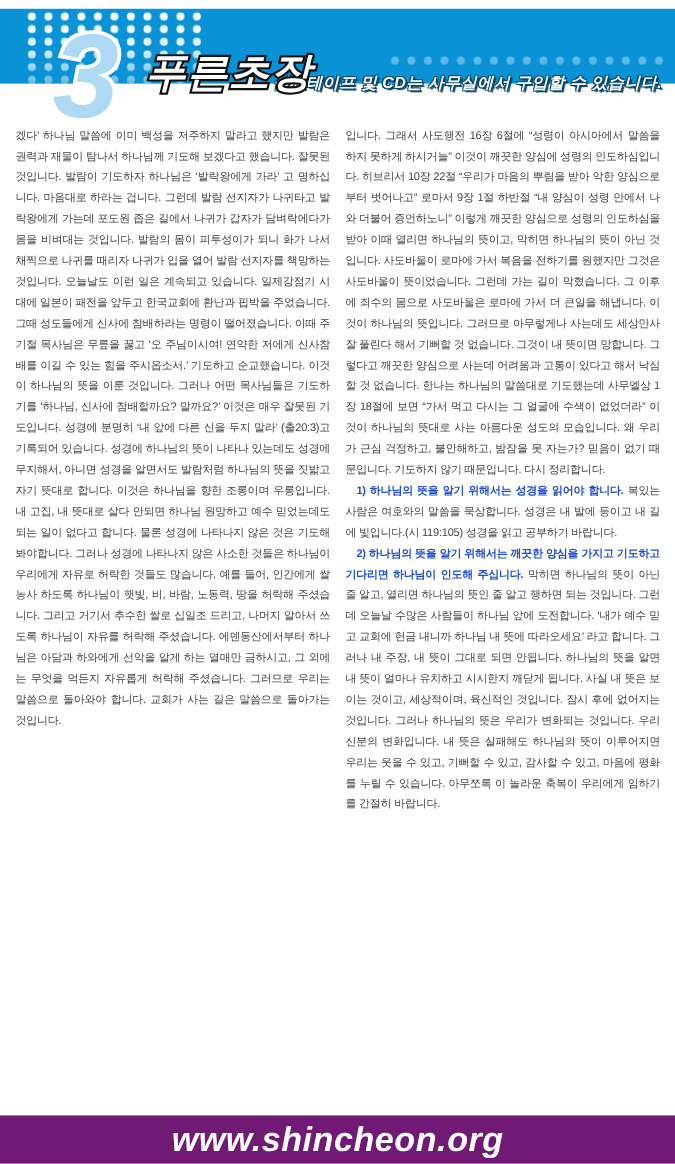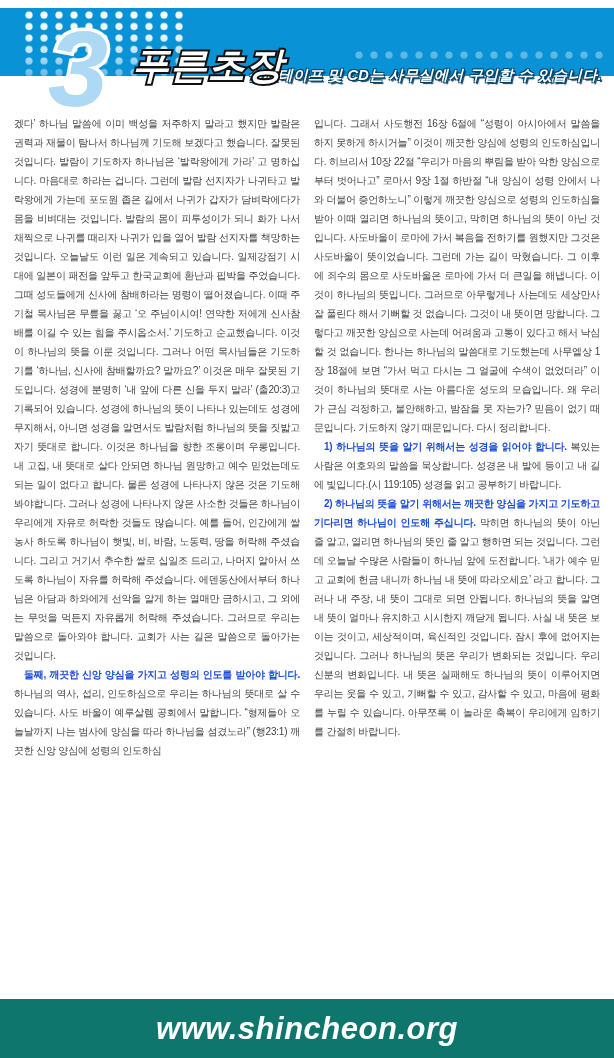--- a/index.html
+++ b/index.html
@@ -115,7 +115,6 @@
 <div class="content">
   <div class="column">
     <p class="para"><span>겠다’ 하나님 말씀에 이미 백성을 저주하지 말라고 했지만 발람은 권력과 재물이 탐나서 하나님께 기도해 보겠다고 했습니다. 잘못된 것입니다. 발람이 기도하자 하나님은 ‘발락왕에게 가라’ 고 명하십니다. 마음대로 하라는 겁니다. 그런데 발람 선지자가 나귀타고 발락왕에게 가는데 포도원 좁은 길에서 나귀가 갑자가 담벼락에다가 몸을 비벼대는 것입니다. 발람의 몸이 피투성이가 되니 화가 나서 채찍으로 나귀를 때리자 나귀가 입을 열어 발람 선지자를 책망하는 것입니다. 오늘날도 이런 일은 계속되고 있습니다. 일제강점기 시대에 일본이 패전을 앞두고 한국교회에 환난과 핍박을 주었습니다. 그때 성도들에게 신사에 참배하라는 명령이 떨어졌습니다. 이때 주기철 목사님은 무릎을 꿇고 ‘오 주님이시여! 연약한 저에게 신사참배를 이길 수 있는 힘을 주시옵소서.’ 기도하고 순교했습니다. 이것이 하나님의 뜻을 이룬 것입니다. 그러나 어떤 목사님들은 기도하기를 ‘하나님, 신사에 참배할까요? 말까요?’ 이것은 매우 잘못된 기도입니다. 성경에 분명히 ‘내 앞에 다른 신을 두지 말라’ (출20:3)고 기록되어 있습니다. 성경에 하나님의 뜻이 나타나 있는데도 성경에 무지해서, 아니면 성경을 알면서도 발람처럼 하나님의 뜻을 짓밟고 자기 뜻대로 합니다. 이것은 하나님을 향한 조롱이며 우롱입니다. 내 고집, 내 뜻대로 살다 안되면 하나님 원망하고 예수 믿었는데도 되는 일이 없다고 합니다. 물론 성경에 나타나지 않은 것은 기도해 봐야합니다. 그러나 성경에 나타나지 않은 사소한 것들은 하나님이 우리에게 자유로 허락한 것들도 많습니다. 예를 들어, 인간에게 쌀농사 하도록 하나님이 햇빛, 비, 바람, 노동력, 땅을 허락해 주셨습니다. 그리고 거기서 추수한 쌀로 십일조 드리고, 나머지 알아서 쓰도록 하나님이 자유를 허락해 주셨습니다. 에덴동산에서부터 하나님은 아담과 하와에게 선악을 알게 하는 열매만 금하시고, 그 외에는 무엇을 먹든지 자유롭게 허락해 주셨습니다. 그러므로 우리는 말씀으로 돌아와야 합니다. 교회가 사는 길은 말씀으로 돌아가는 것입니다.</span></p>
-    <p class="para indent"><b>둘째, 깨끗한 신앙 양심을 가지고 성령의 인도를 받아야 합니다.</b><span> 하나님의 역사, 섭리, 인도하심으로 우리는 하나님의 뜻대로 살 수 있습니다. 사도 바울이 예루살렘 공회에서 말합니다. “형제들아 오늘날까지 나는 범사에 양심을 따라 하나님을 섬겼노라” (행23:1) 깨끗한 신앙 양심에 성령의 인도하심</span></p>
   </div>
   <div class="column">
     <p class="para"><span>입니다. 그래서 사도행전 16장 6절에 “성령이 아시아에서 말씀을 하지 못하게 하시거늘” 이것이 깨끗한 양심에 성령의 인도하심입니다. 히브리서 10장 22절 “우리가 마음의 뿌림을 받아 악한 양심으로부터 벗어나고” 로마서 9장 1절 하반절 “내 양심이 성령 안에서 나와 더불어 증언하노니” 이렇게 깨끗한 양심으로 성령의 인도하심을 받아 이때 열리면 하나님의 뜻이고, 막히면 하나님의 뜻이 아닌 것입니다. 사도바울이 로마에 가서 복음을 전하기를 원했지만 그것은 사도바울이 뜻이었습니다. 그런데 가는 길이 막혔습니다. 그 이후에 죄수의 몸으로 사도바울은 로마에 가서 더 큰일을 해냅니다. 이것이 하나님의 뜻입니다. 그러므로 아무렇게나 사는데도 세상만사 잘 풀린다 해서 기뻐할 것 없습니다. 그것이 내 뜻이면 망합니다. 그렇다고 깨끗한 양심으로 사는데 어려움과 고통이 있다고 해서 낙심할 것 없습니다. 한나는 하나님의 말씀대로 기도했는데 사무엘상 1장 18절에 보면 “가서 먹고 다시는 그 얼굴에 수색이 없었더라” 이것이 하나님의 뜻대로 사는 아름다운 성도의 모습입니다. 왜 우리가 근심 걱정하고, 불안해하고, 밤잠을 못 자는가? 믿음이 없기 때문입니다. 기도하지 않기 때문입니다. 다시 정리합니다.</span></p>

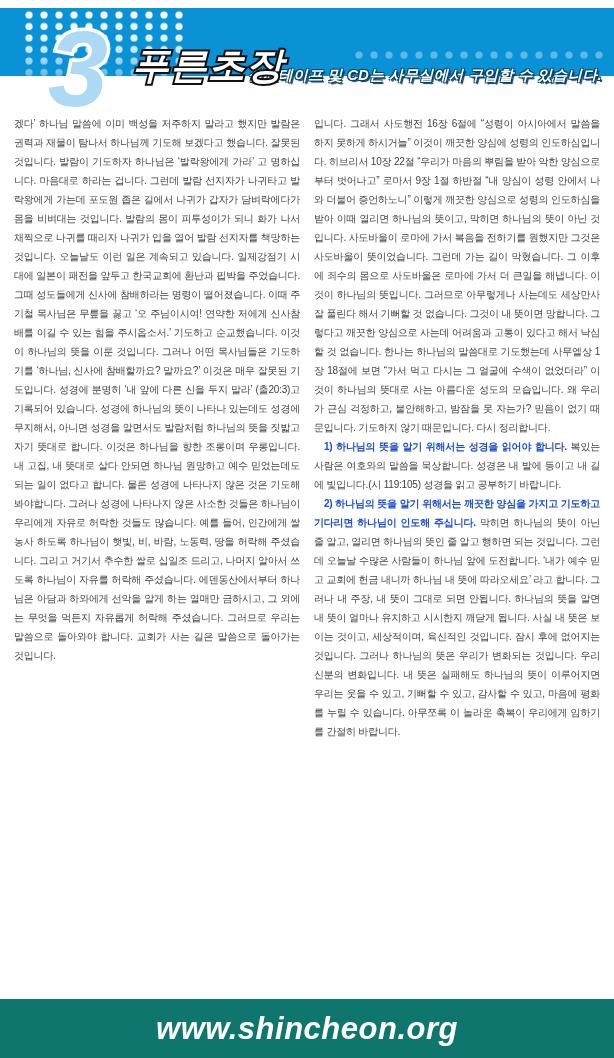--- a/index.html
+++ b/index.html
@@ -67,8 +67,8 @@
   
   .footer-band {
     position: absolute; left: 0; bottom: 0;
-    width: 614px; height: 59px;
-    background: #0f766e;
+    width: 614px; height: 44px;
+    background: #701a75;
     display: flex; align-items: center; justify-content: center; margin-top: 32px;
   }
   .footer-url {

